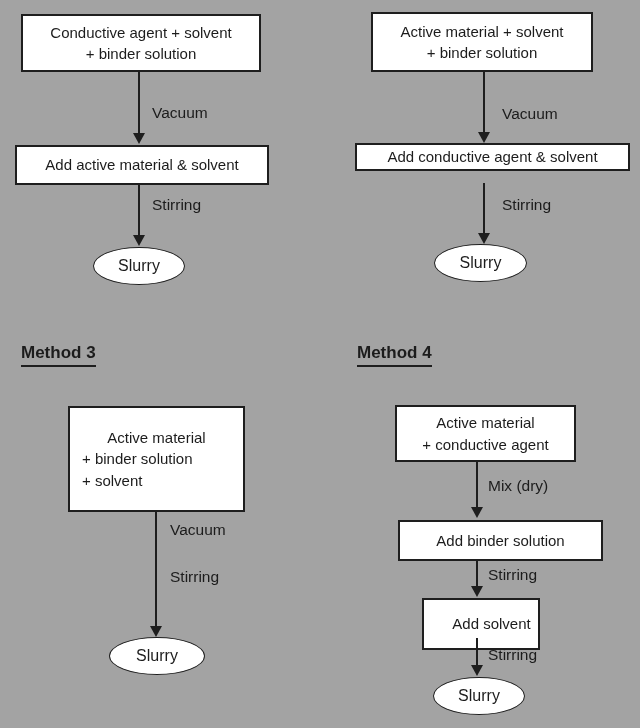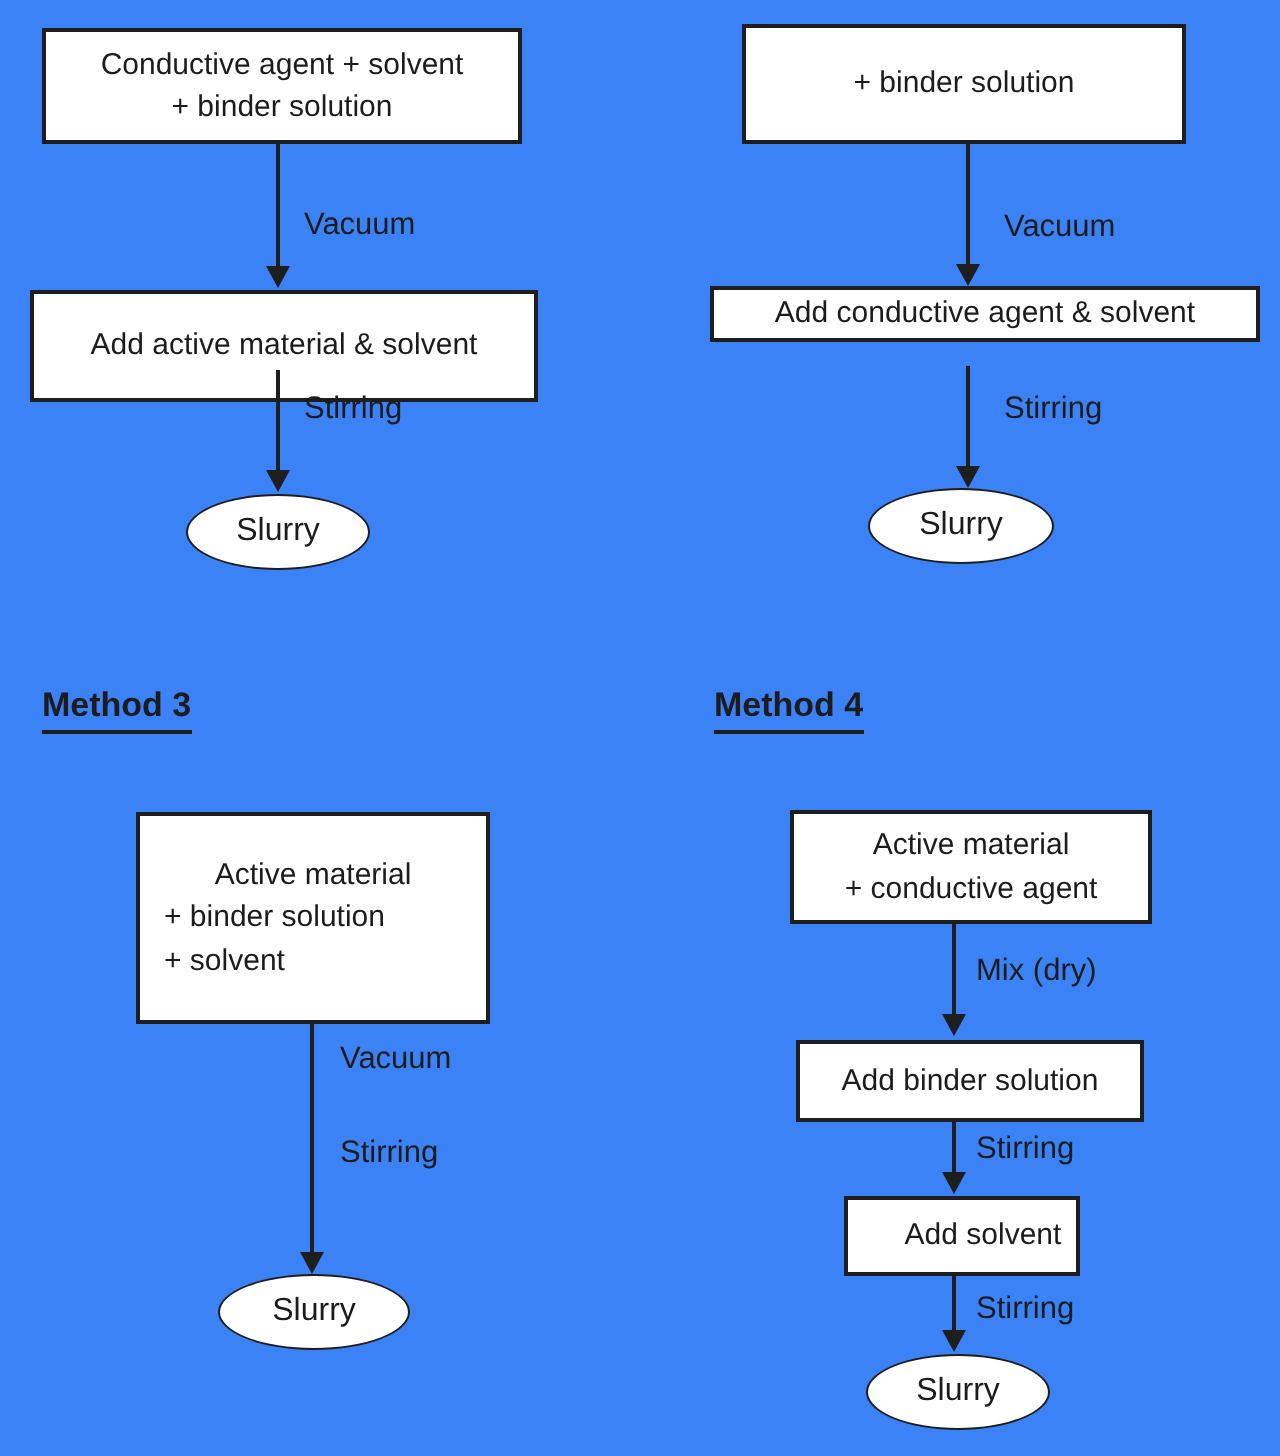--- a/index.html
+++ b/index.html
@@ -7,7 +7,7 @@
     position: relative;
     width: 640px;
     height: 728px;
-    background: #3b82f6;
+    background: #a3a3a3;
     font-family: "Liberation Sans", "DejaVu Sans", sans-serif;
     color: #1c1c1c;
     overflow: hidden;

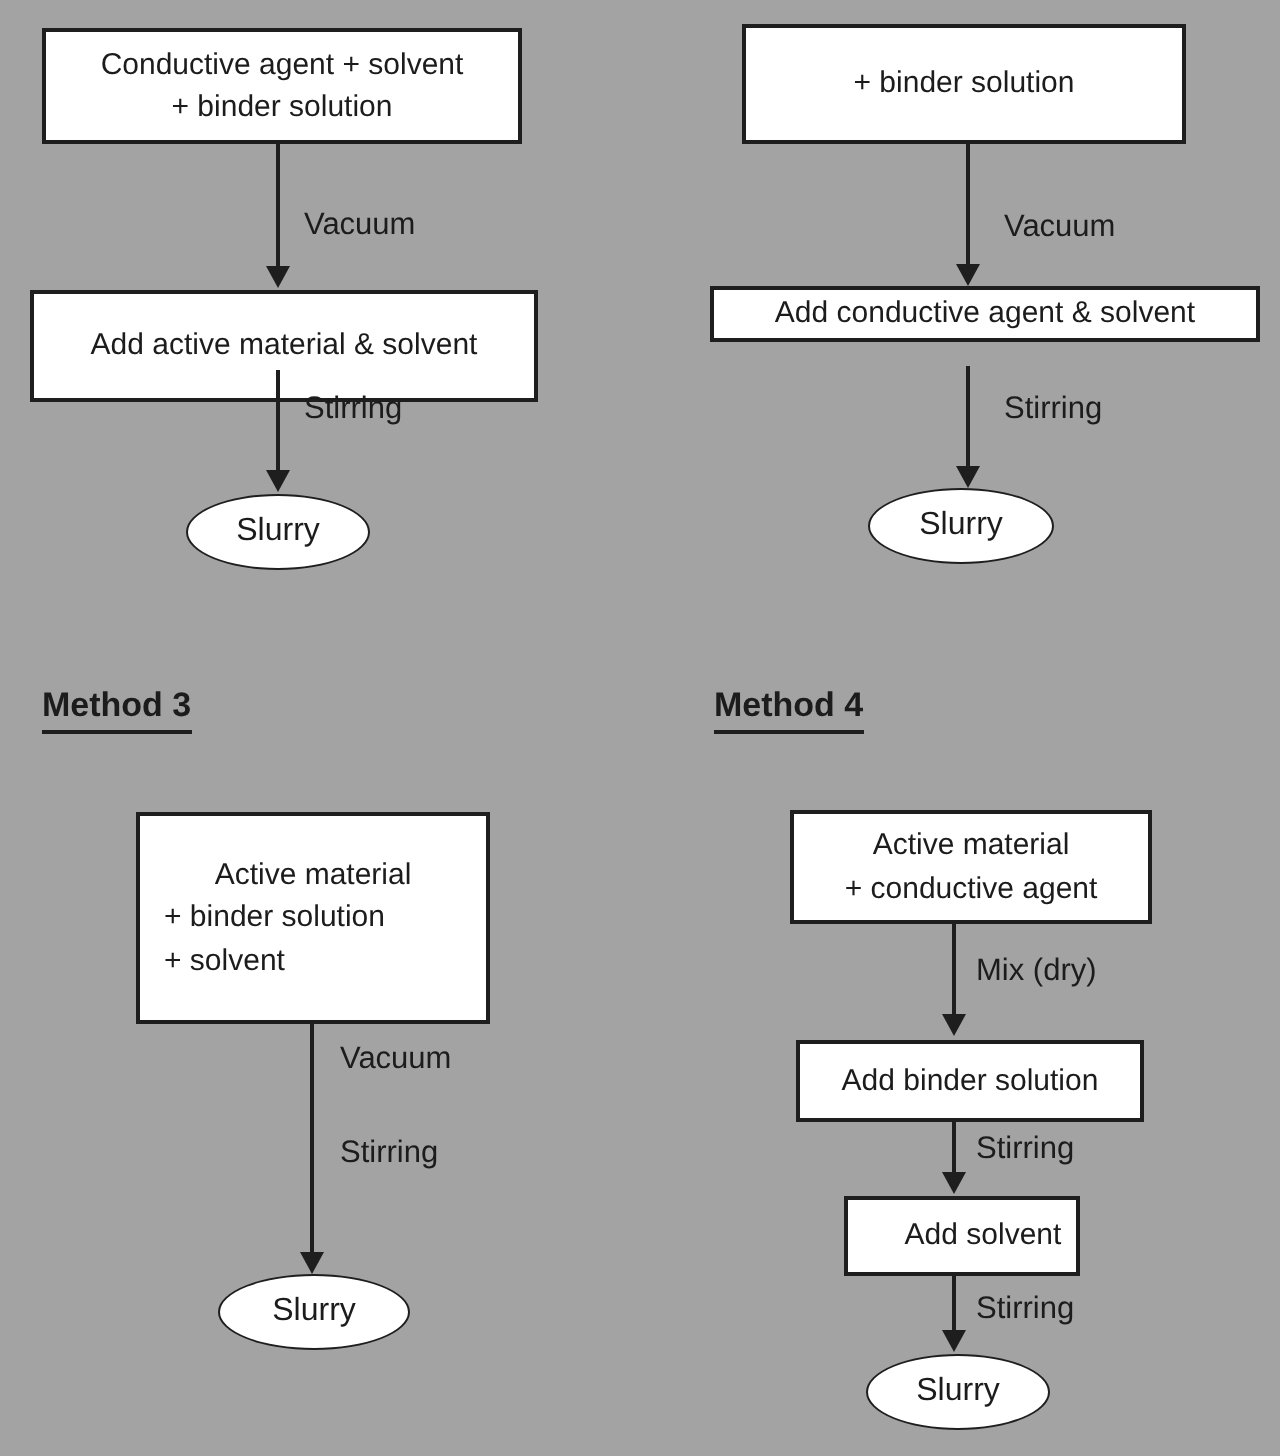--- a/index.html
+++ b/index.html
@@ -91,6 +91,7 @@
 
   <div>
     <div class="box" style="left:371px; top:12px; width:222px; height:60px;">
+      <span class="bl">Active material + solvent</span>
       <span class="bl">+ binder solution</span>
     </div>
     <div class="arrow" style="left:483px; top:72px; height:60px;"></div>

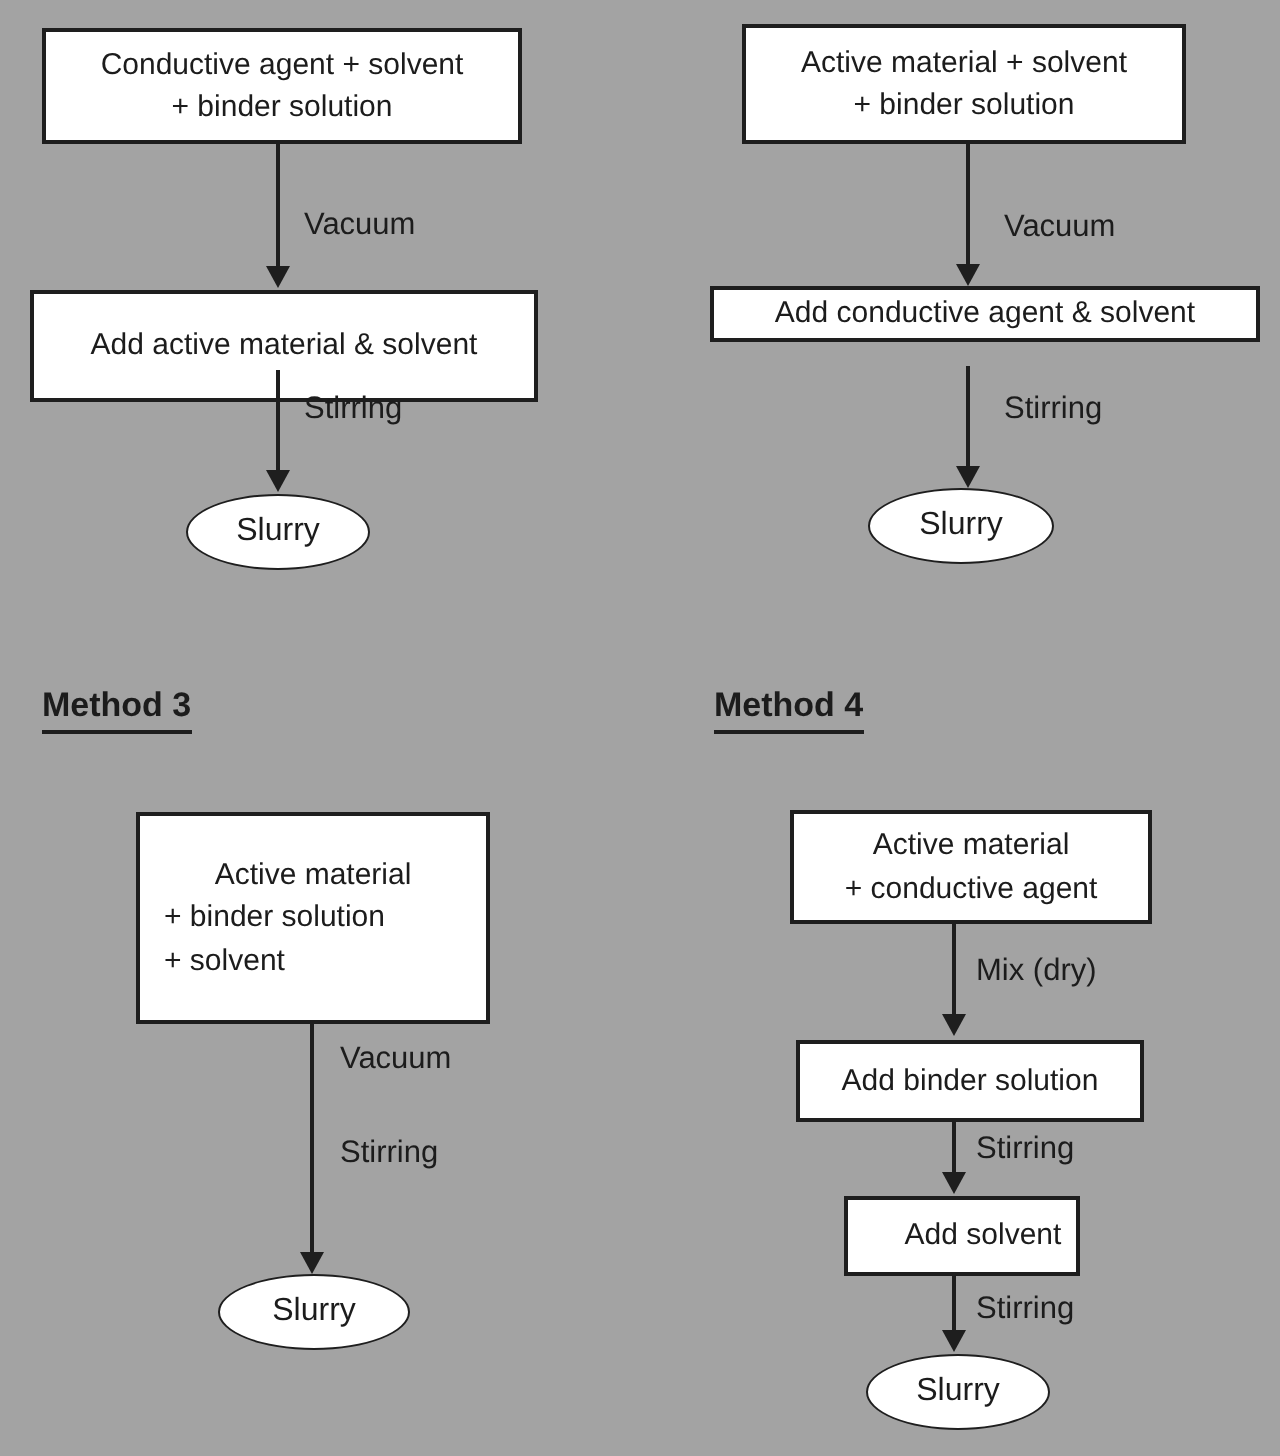--- a/index.html
+++ b/index.html
@@ -81,7 +81,7 @@
     </div>
     <div class="arrow" style="left:138px; top:72px; height:61px;"></div>
     <div class="flow-label" style="left:152px; top:104px;">Vacuum</div>
-    <div class="box" style="left:15px; top:145px; width:254px; height:56px;">
+    <div class="box" style="left:15px; top:145px; width:254px; height:40px;">
       <span class="bl">Add active material &amp; solvent</span>
     </div>
     <div class="arrow" style="left:138px; top:185px; height:50px;"></div>

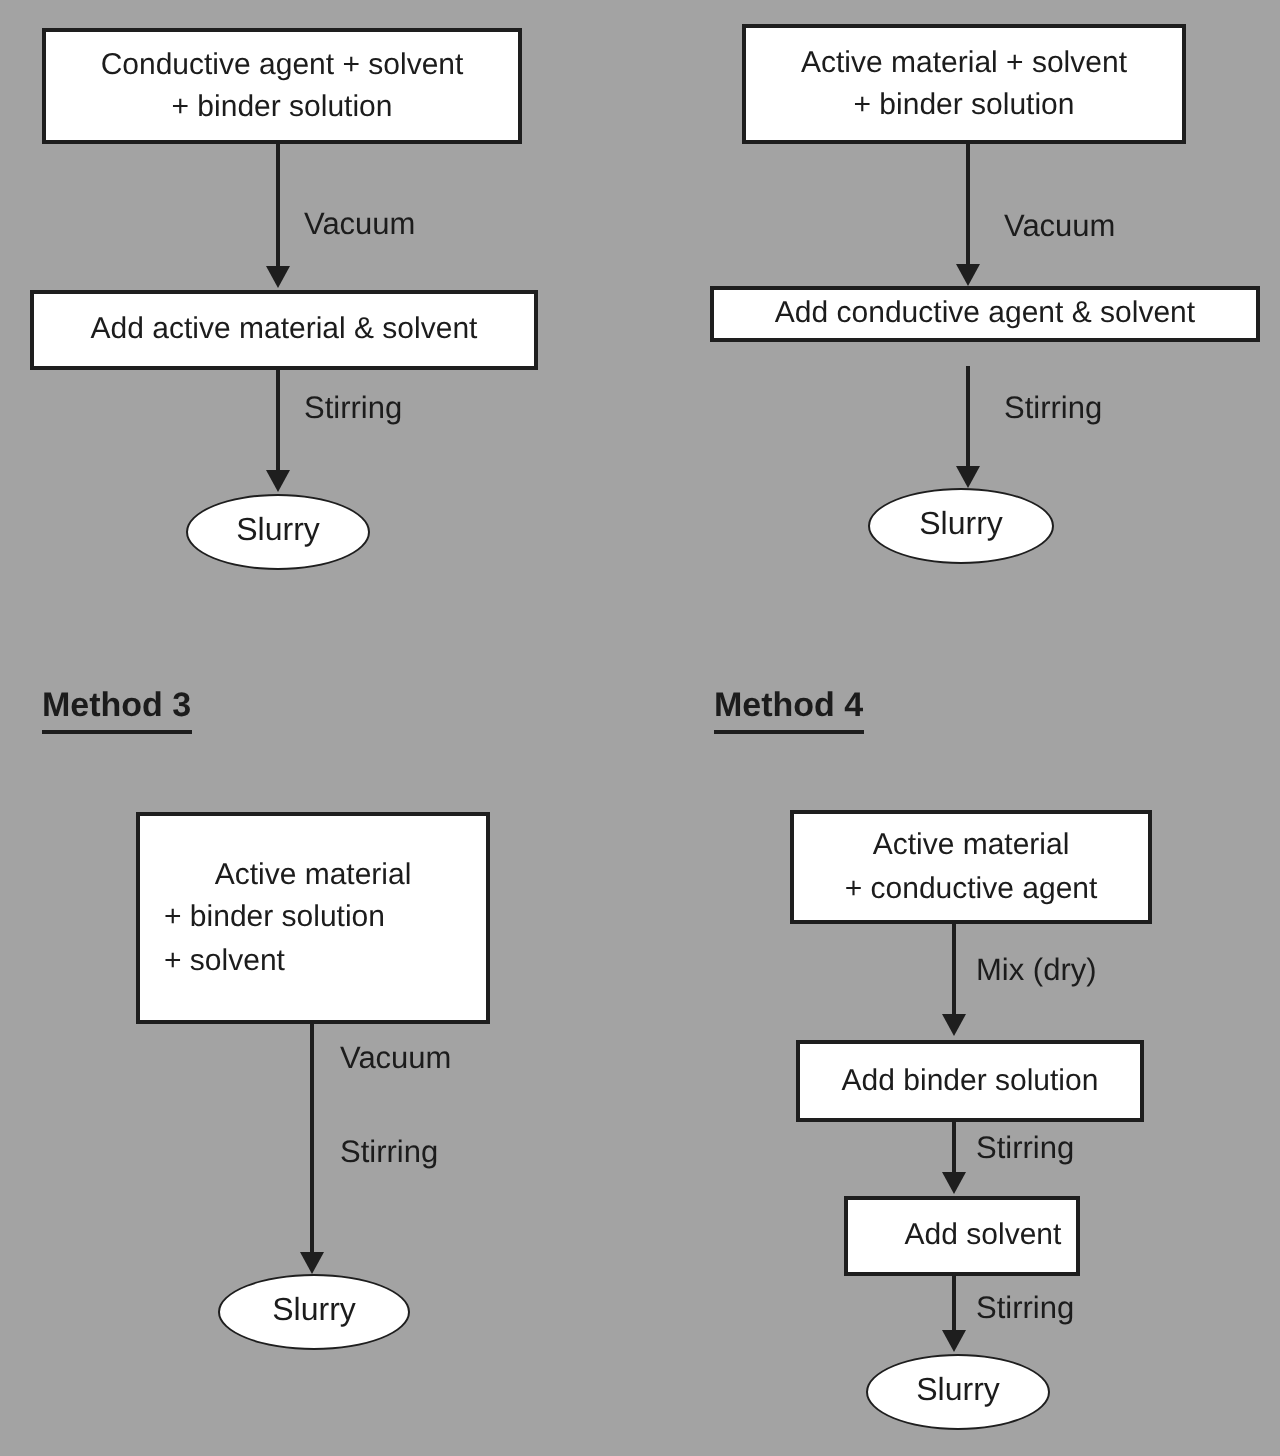--- a/index.html
+++ b/index.html
@@ -125,7 +125,7 @@
     </div>
     <div class="arrow" style="left:476px; top:462px; height:45px;"></div>
     <div class="flow-label" style="left:488px; top:477px;">Mix (dry)</div>
-    <div class="box" style="left:398px; top:520px; width:174px; height:41px;">
+    <div class="box" style="left:398px; top:520px; width:205px; height:41px;">
       <span class="bl">Add binder solution</span>
     </div>
     <div class="arrow" style="left:476px; top:561px; height:25px;"></div>

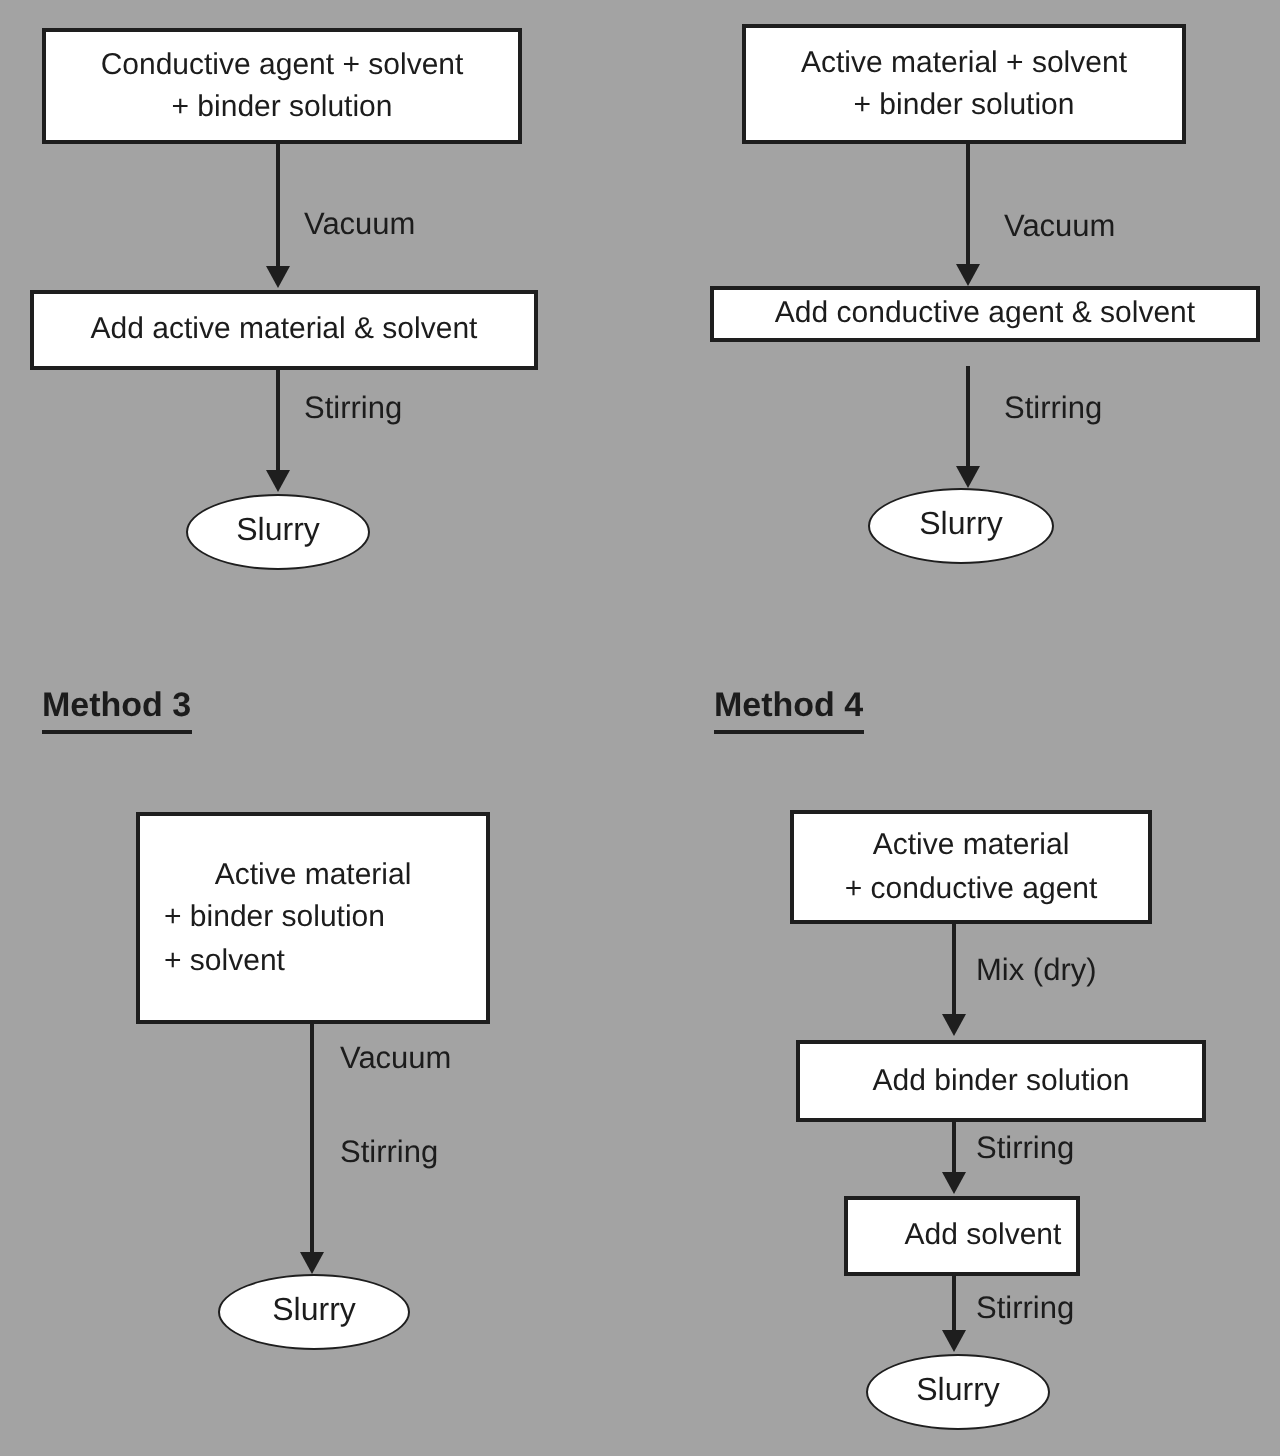--- a/index.html
+++ b/index.html
@@ -130,7 +130,7 @@
     </div>
     <div class="arrow" style="left:476px; top:561px; height:25px;"></div>
     <div class="flow-label" style="left:488px; top:566px;">Stirring</div>
-    <div class="box" style="left:422px; top:598px; width:118px; height:40px;padding-left:21px;">
+    <div class="box" style="left:422px; top:598px; width:118px; height:52px;padding-left:21px;">
       <span class="bl">Add solvent</span>
     </div>
     <div class="arrow" style="left:476px; top:638px; height:27px;"></div>

